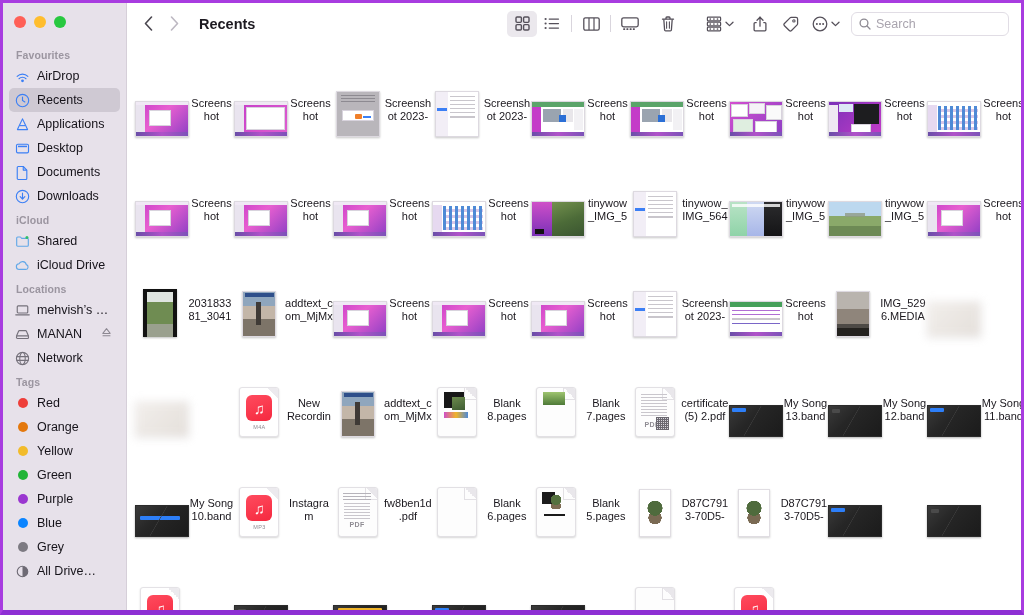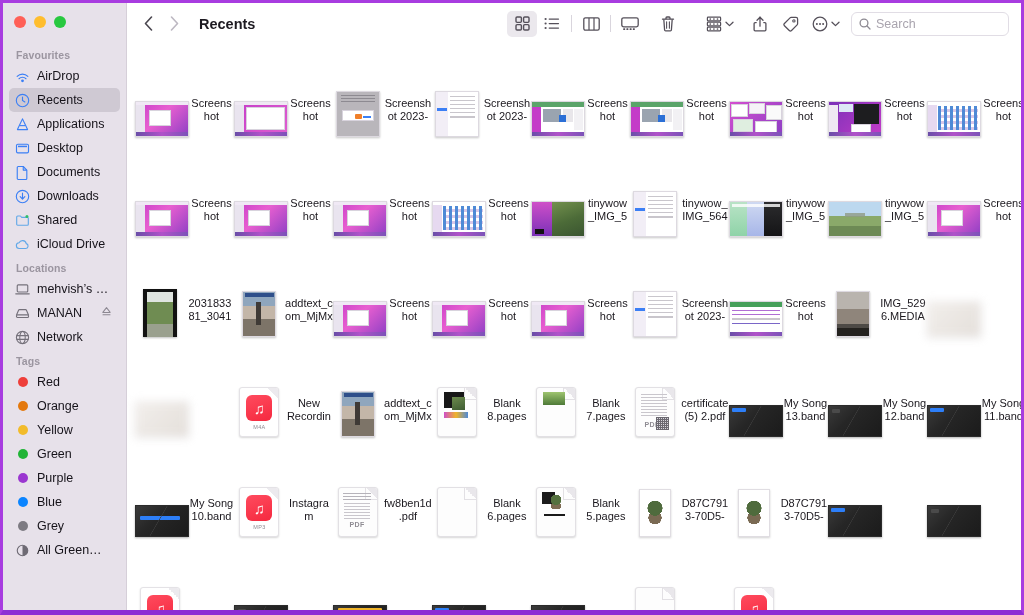--- a/index.html
+++ b/index.html
@@ -344,6 +344,7 @@
           </span>
           <span class="sb-label">Downloads</span>
         </div>
+        <div class="sb-group-title">iCloud</div>
         <div class="sb-item">
           <span class="sb-ico">
             <svg width="15" height="15" viewBox="0 0 16 16" fill="none">

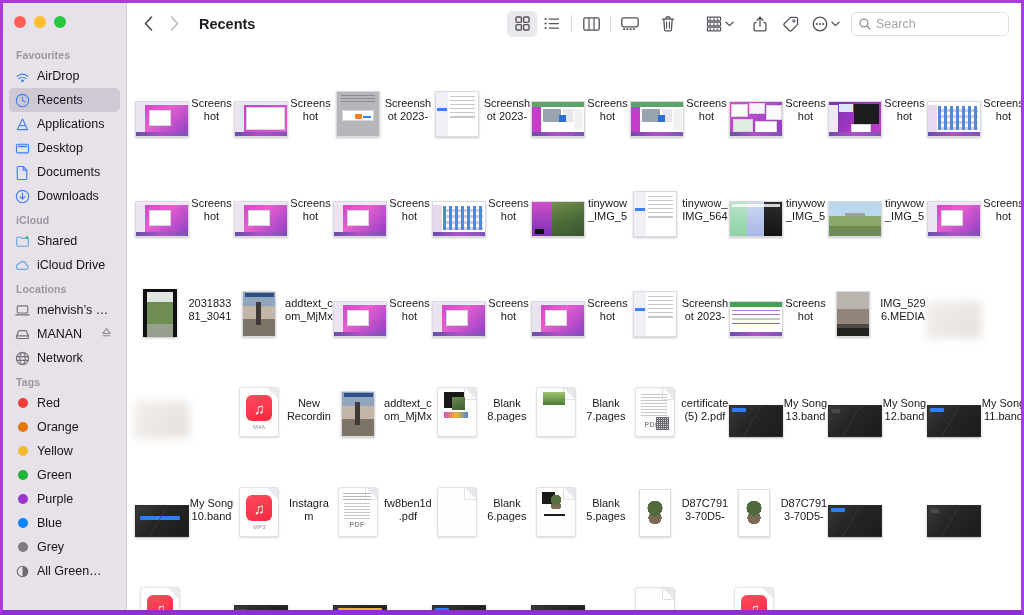--- a/index.html
+++ b/index.html
@@ -445,7 +445,7 @@
               <path d="M8 2.4a5.6 5.6 0 0 1 0 11.2V2.4Z" fill="#6e6a74"></path>
             </svg>
           </span>
-          <span class="sb-label">All Green…</span>
+          <span class="sb-label">All Drive…</span>
         </div>
       </div>
   </aside>

